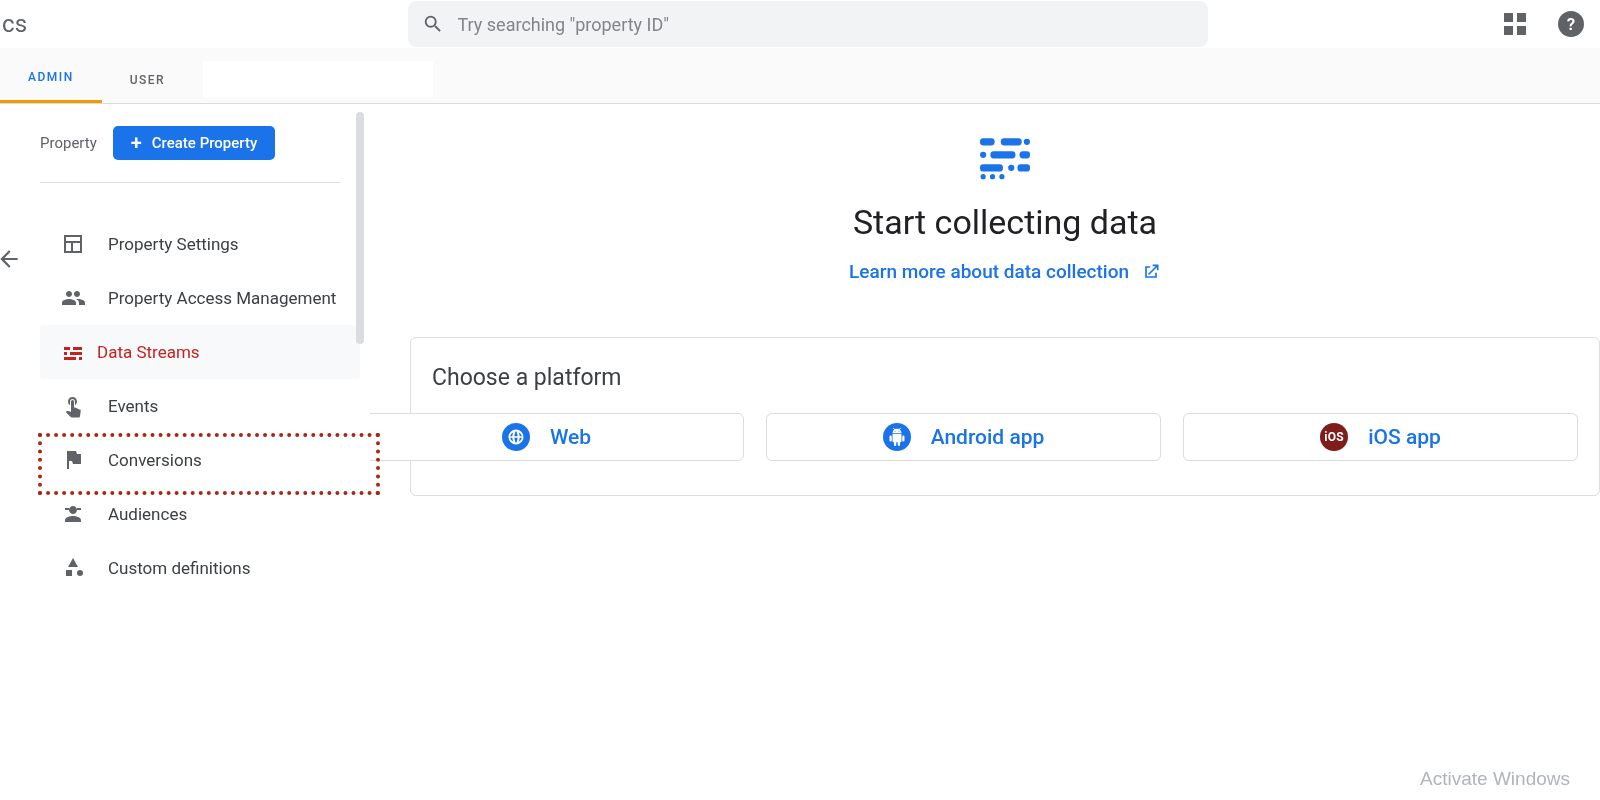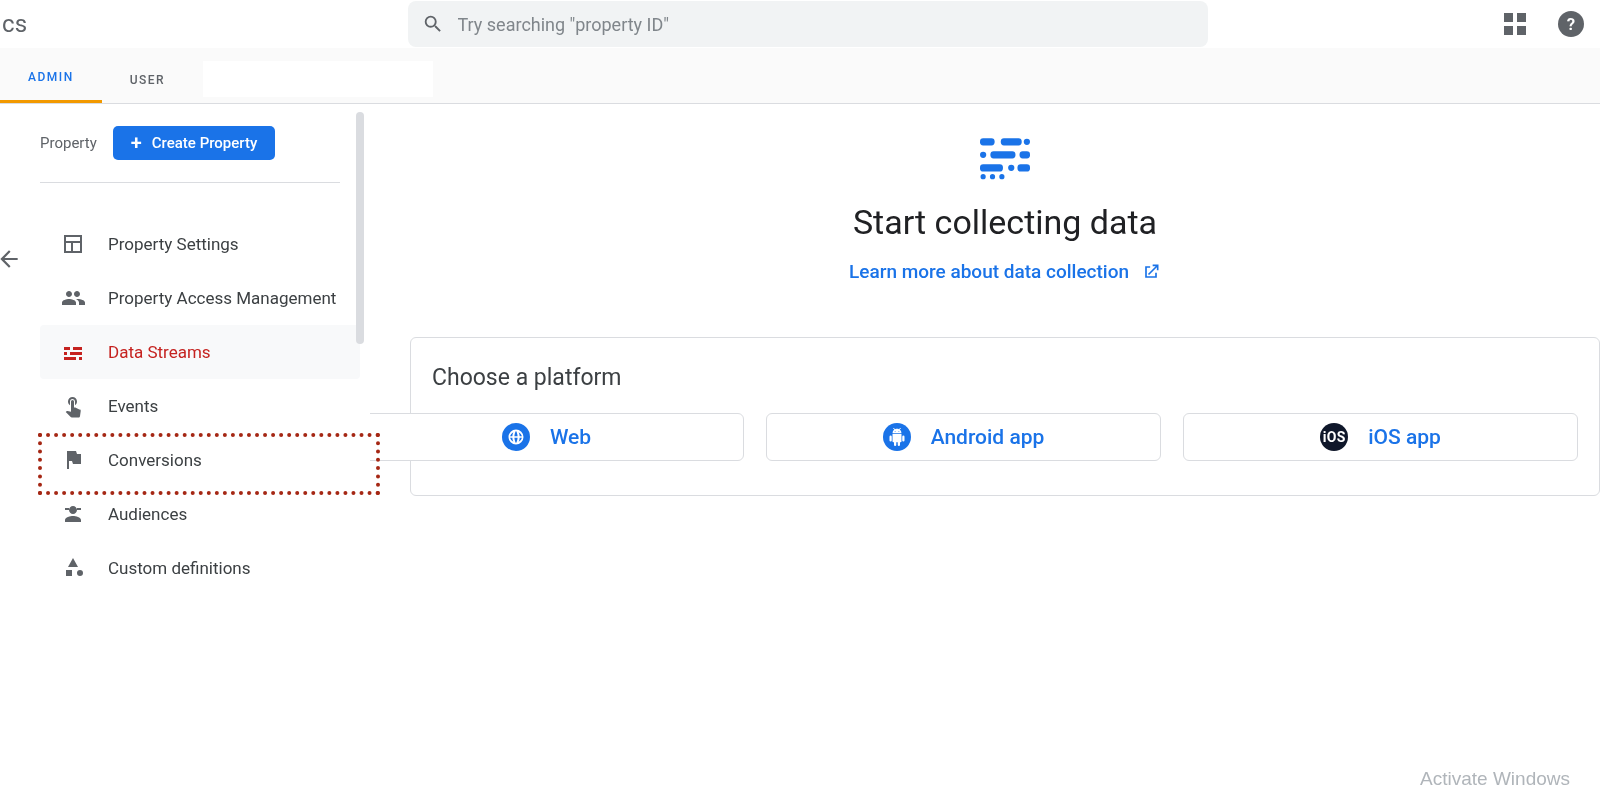--- a/index.html
+++ b/index.html
@@ -38,7 +38,7 @@
   .menu-item { display:flex; align-items:center; gap:22px; padding:14px 10px 14px 20px; font-size:17px; color:#3c4043; cursor:pointer; border-radius:4px; }
   .menu-item .icon { width:26px; height:26px; display:flex; align-items:center; justify-content:center; }
   .menu-item .icon svg { fill:#5f6368; width:24px; height:24px; }
-  .menu-item.active { color:#c5221f; background:#f8f9fa; }
+  .menu-item.active { color:#c5221f; background:#f8f9fa;gap:11px; }
   .menu-item.active .icon svg { fill:#c5221f; }
   .menu-item .multi { line-height:1.3; }
   .highlight-box { position:absolute; left:38px; top:329px; width:342px; height:62px; border:4px dotted #a52714; pointer-events:none; }

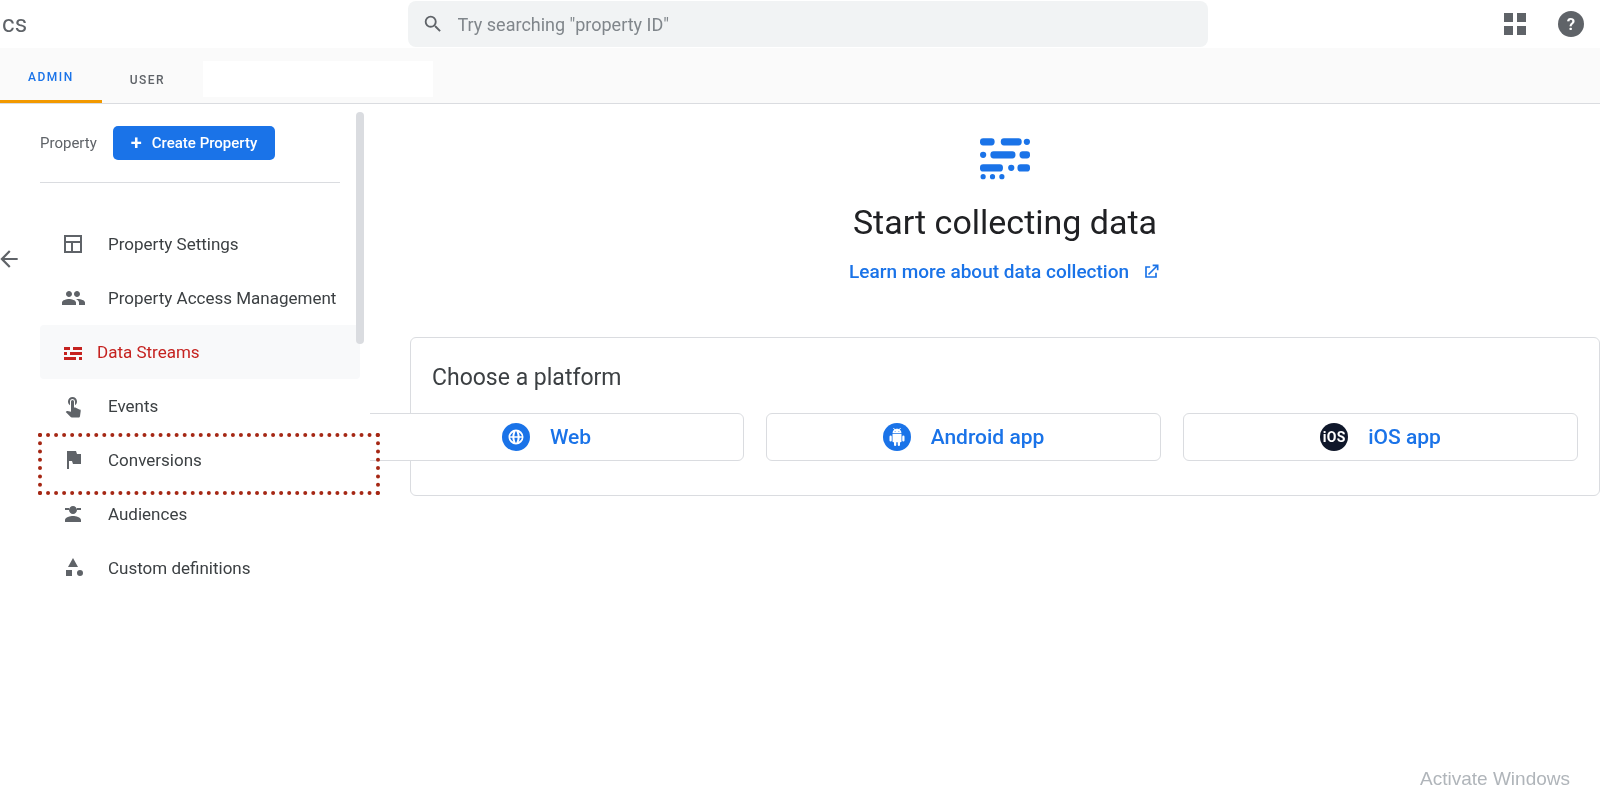--- a/index.html
+++ b/index.html
@@ -59,7 +59,7 @@
   .platform-btn { flex:0 0 395px; height:48px; border:1px solid #dadce0; border-radius:6px; background:#fff; display:flex; align-items:center; justify-content:center; gap:20px; font-size:21px; color:#1a73e8; font-weight:500; cursor:pointer; }
   .plat-icon { width:28px; height:28px; border-radius:50%; background:#1a73e8; display:flex; align-items:center; justify-content:center; }
   .plat-icon svg { fill:#fff; width:18px; height:18px; }
-  .plat-icon.ios { background:#0f172a; color:#fff; font-size:14px; font-weight:700; letter-spacing:.3px; }
+  .plat-icon.ios { background:#7f1d1d; color:#fff; font-size:12px; font-weight:700; letter-spacing:.3px; }
 
   .watermark { position:absolute; right:30px; bottom:10px; color:#b0b5ba; font-size:19px; font-family:"Segoe UI",sans-serif; }
 </style>

